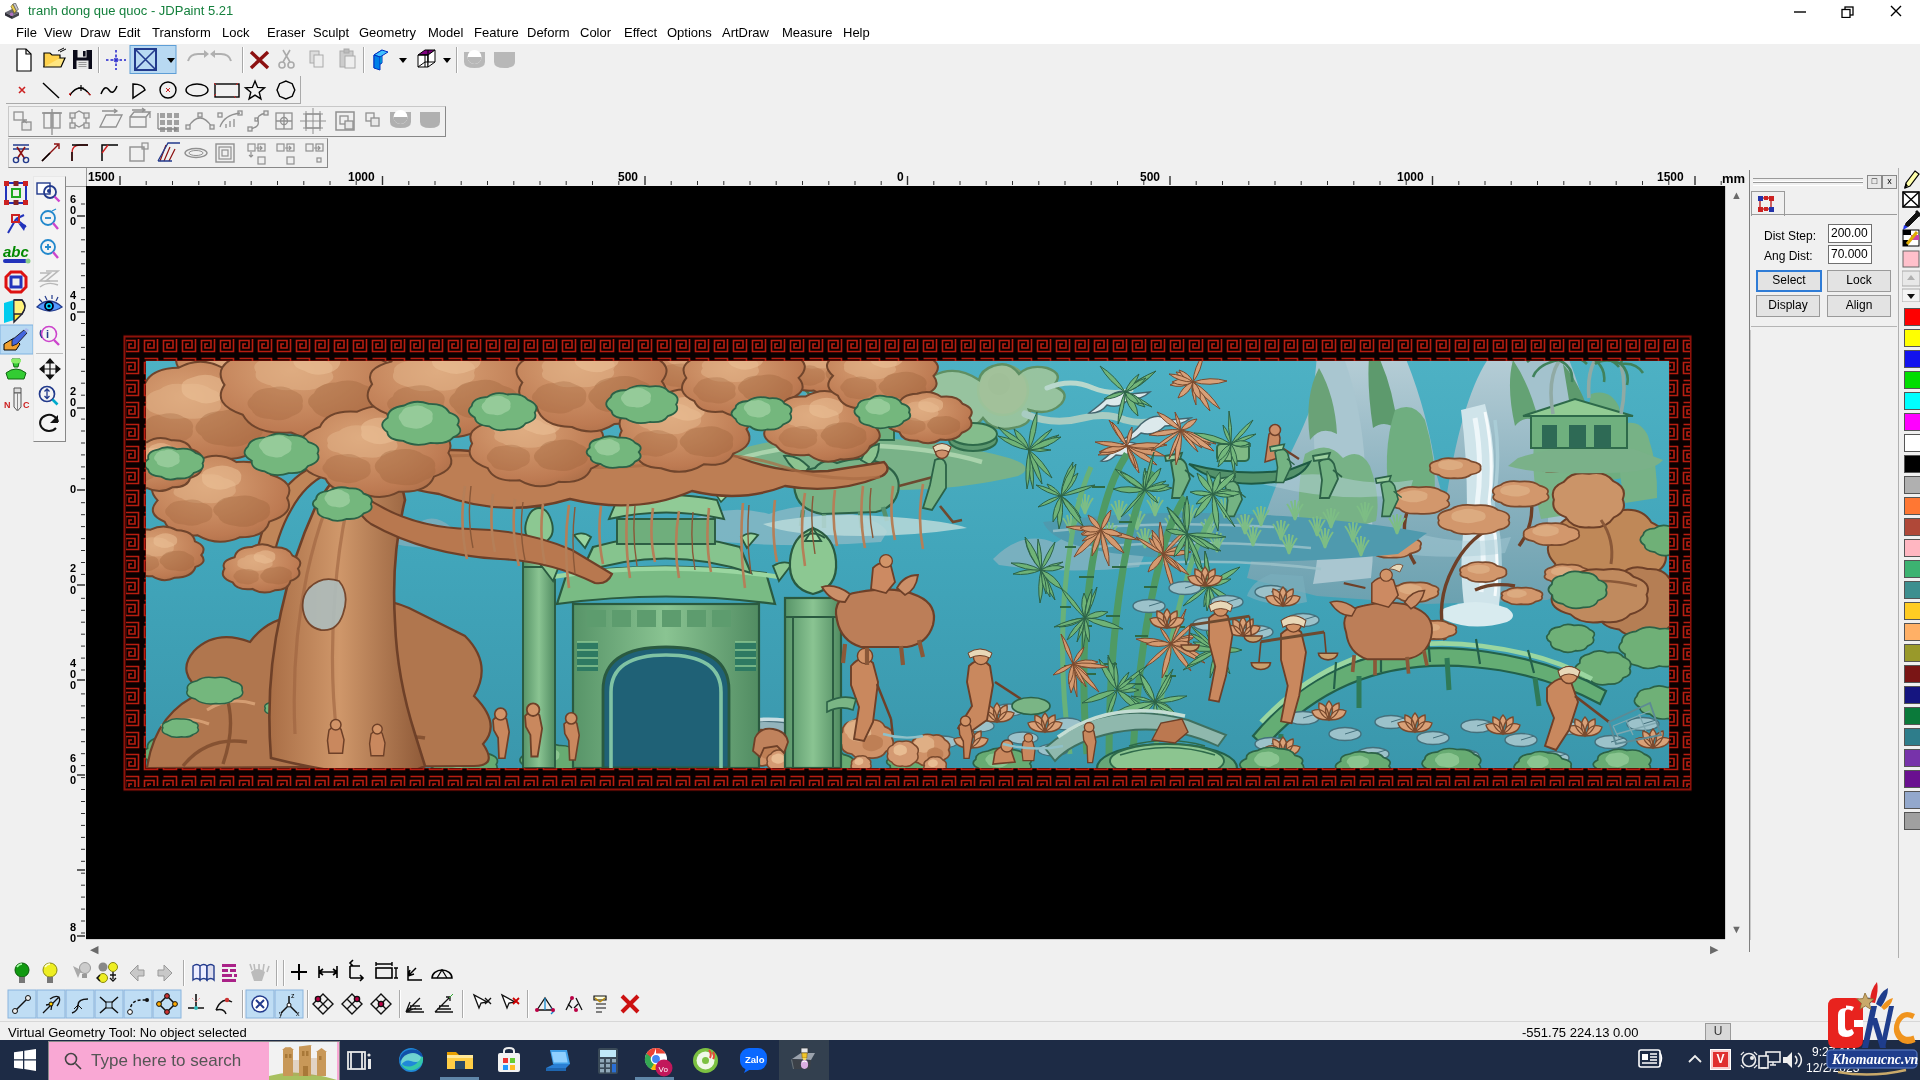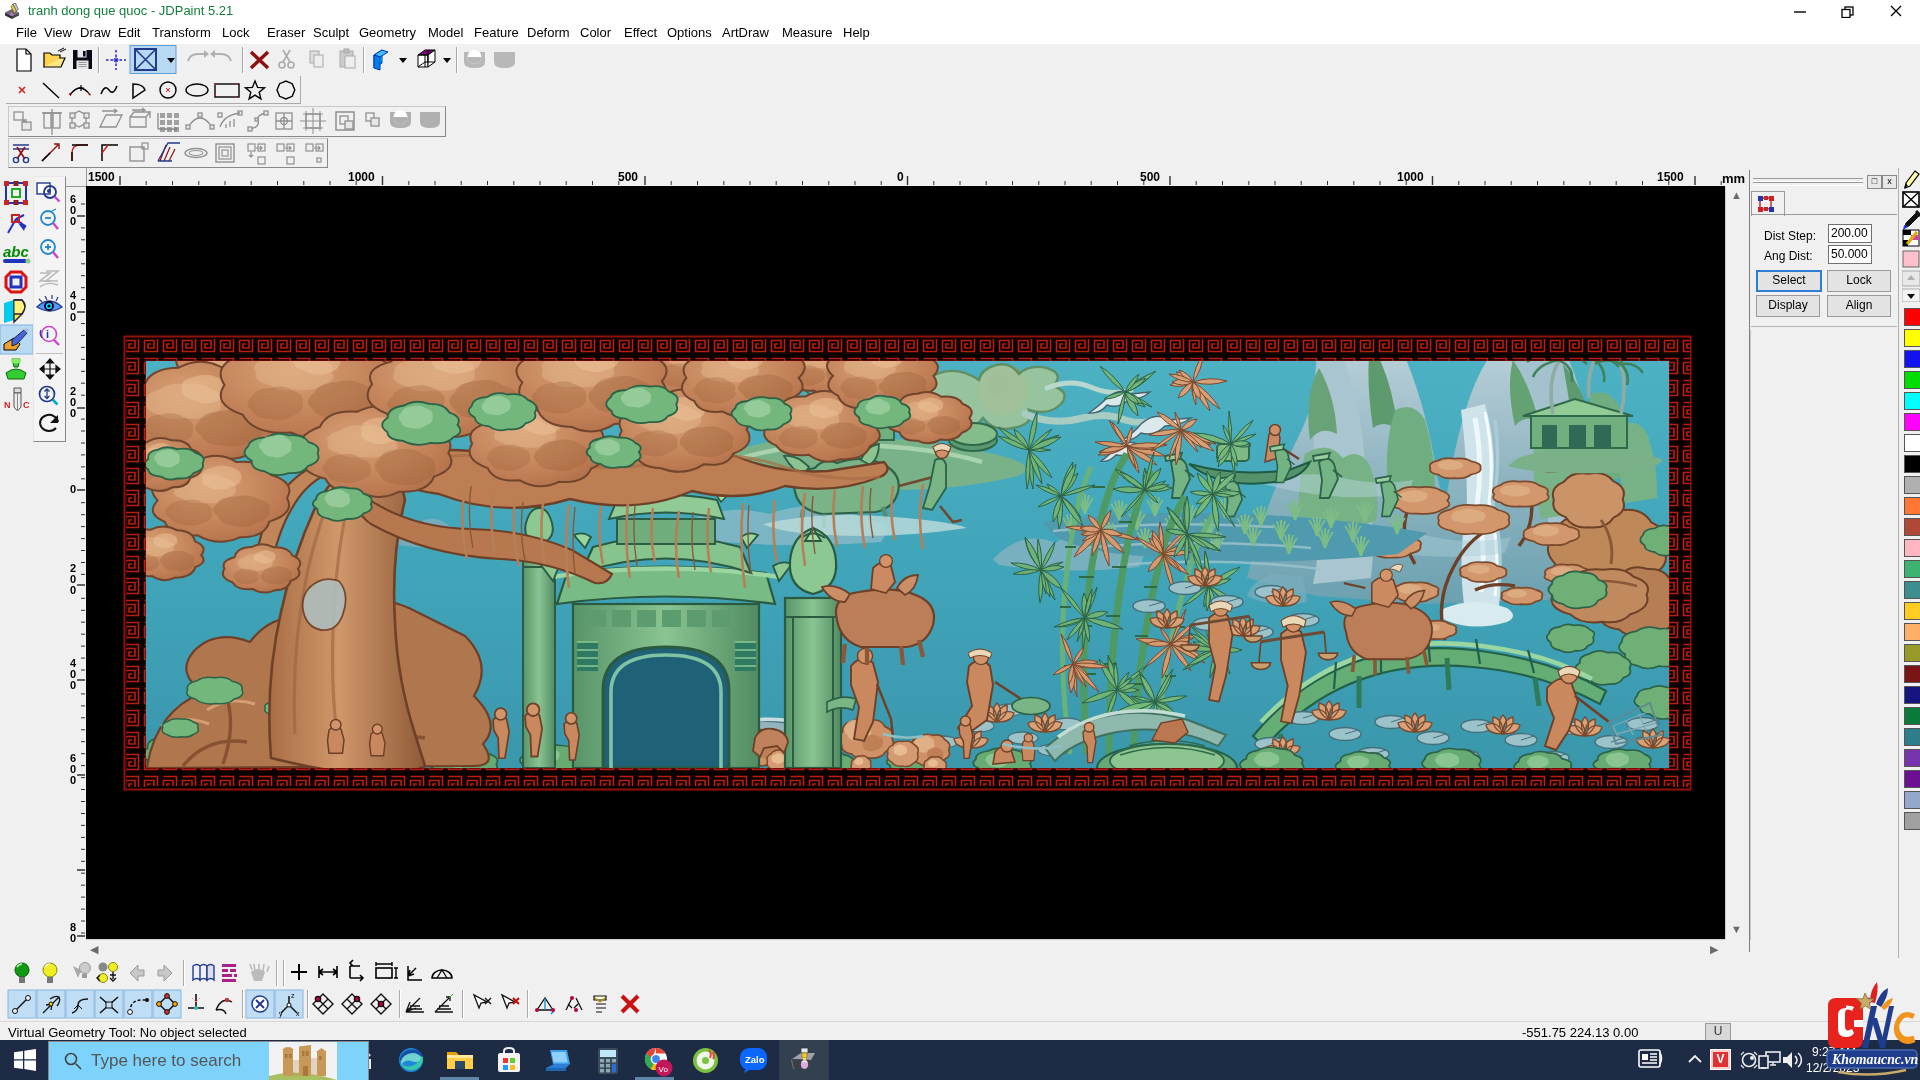--- a/index.html
+++ b/index.html
@@ -454,7 +454,7 @@
 <div class="abs" style="left:1764px;top:229px;font-size:12px">Dist Step:</div>
 <div class="inp" style="left:1828px;top:224px;width:38px">200.00</div>
 <div class="abs" style="left:1764px;top:249px;font-size:12px">Ang Dist:</div>
-<div class="inp" style="left:1828px;top:245px;width:38px">50.000</div>
+<div class="inp" style="left:1828px;top:245px;width:38px">70.000</div>
 <div class="btn97" style="left:1756px;top:270px;border:2px solid #2f7cd6;height:18px;line-height:17px">Select</div>
 <div class="btn97" style="left:1827px;top:270px">Lock</div>
 <div class="btn97" style="left:1756px;top:295px">Display</div>

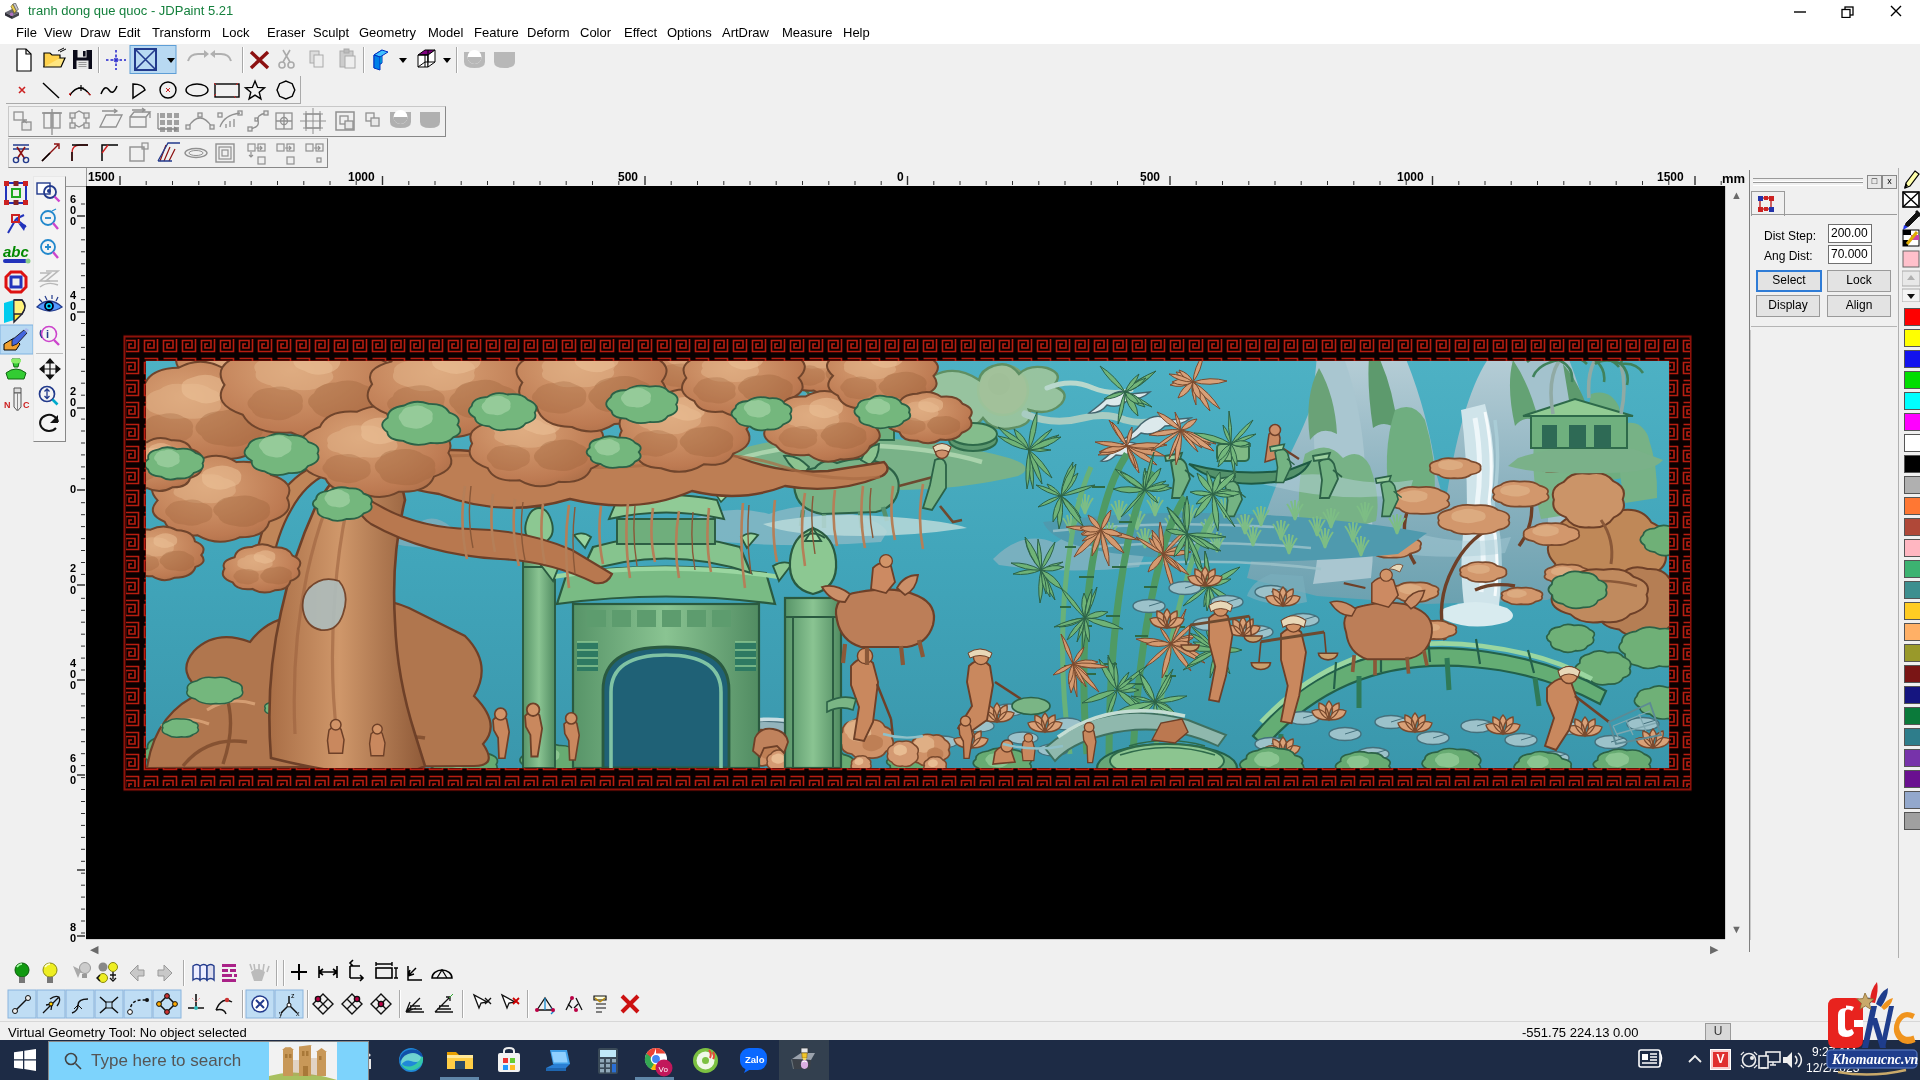--- a/index.html
+++ b/index.html
@@ -31,7 +31,7 @@
 #statusbar{left:0;top:1021px;width:1920px;height:19px;background:#f0f0f0;border-top:1px solid #d7d7d7;}
 #statusbar .st{left:8px;top:3px;font-size:13px;color:#000;}
 #taskbar{left:0;top:1040px;width:1920px;height:40px;background:#1d2b45;}
-#search{left:48px;top:1041px;width:290px;height:38px;background:#7dd3fc;border:1px solid #888;padding-left:29px;}
+#search{left:48px;top:1041px;width:290px;height:38px;background:#f9a8d4;border:1px solid #888;}
 .traytxt{position:absolute;color:#fff;font-size:12px;}
 </style>
 </head>

